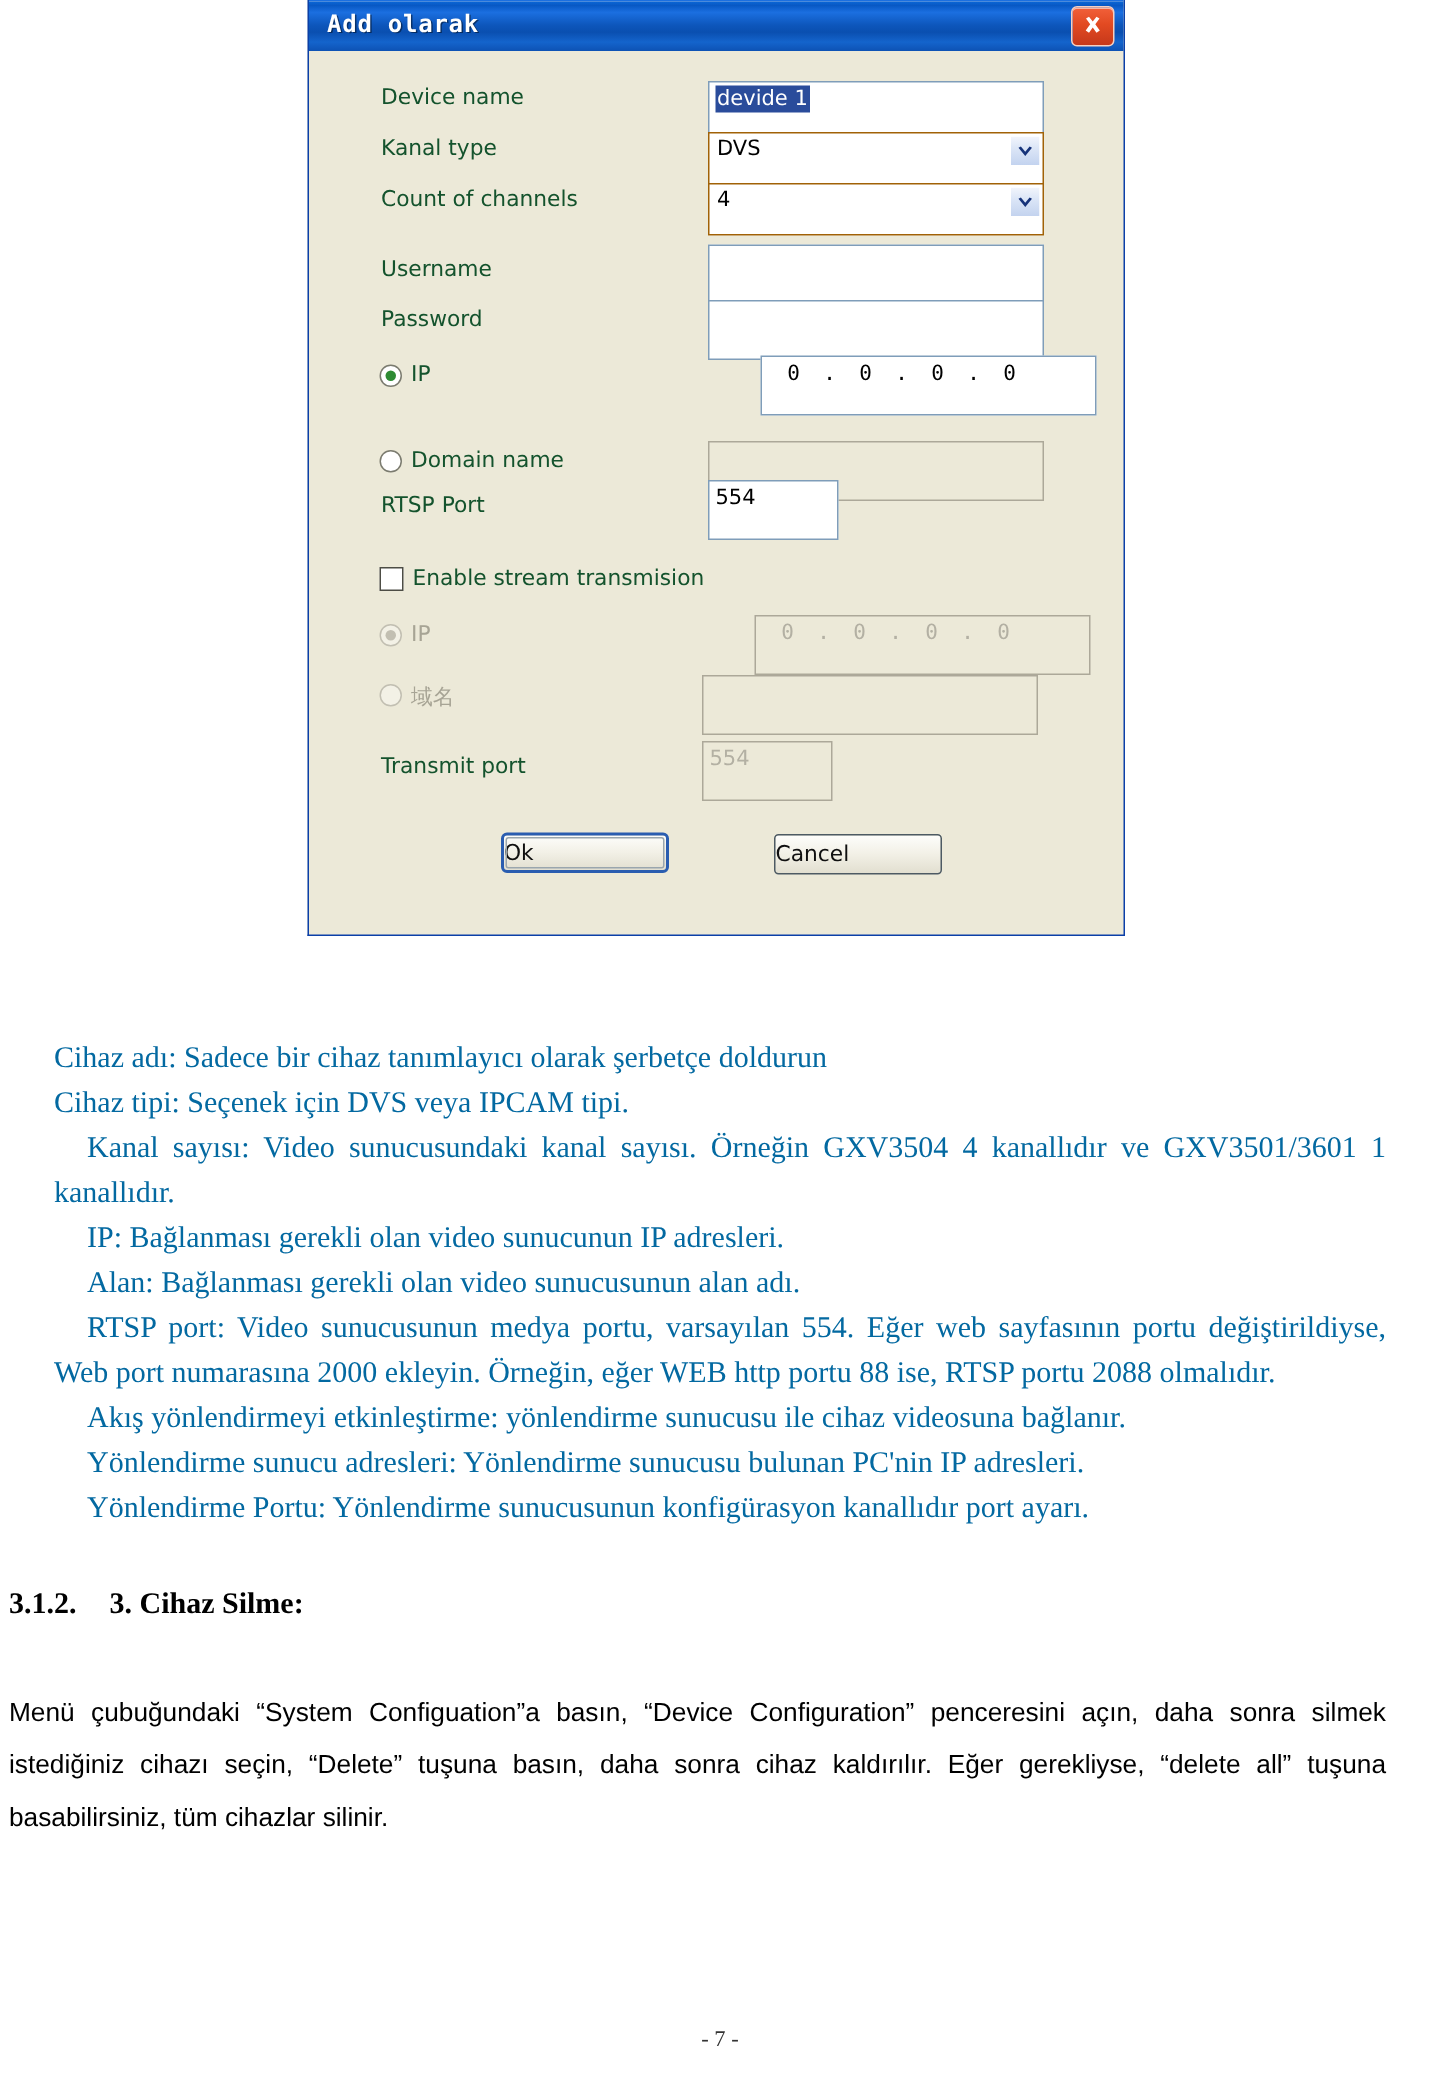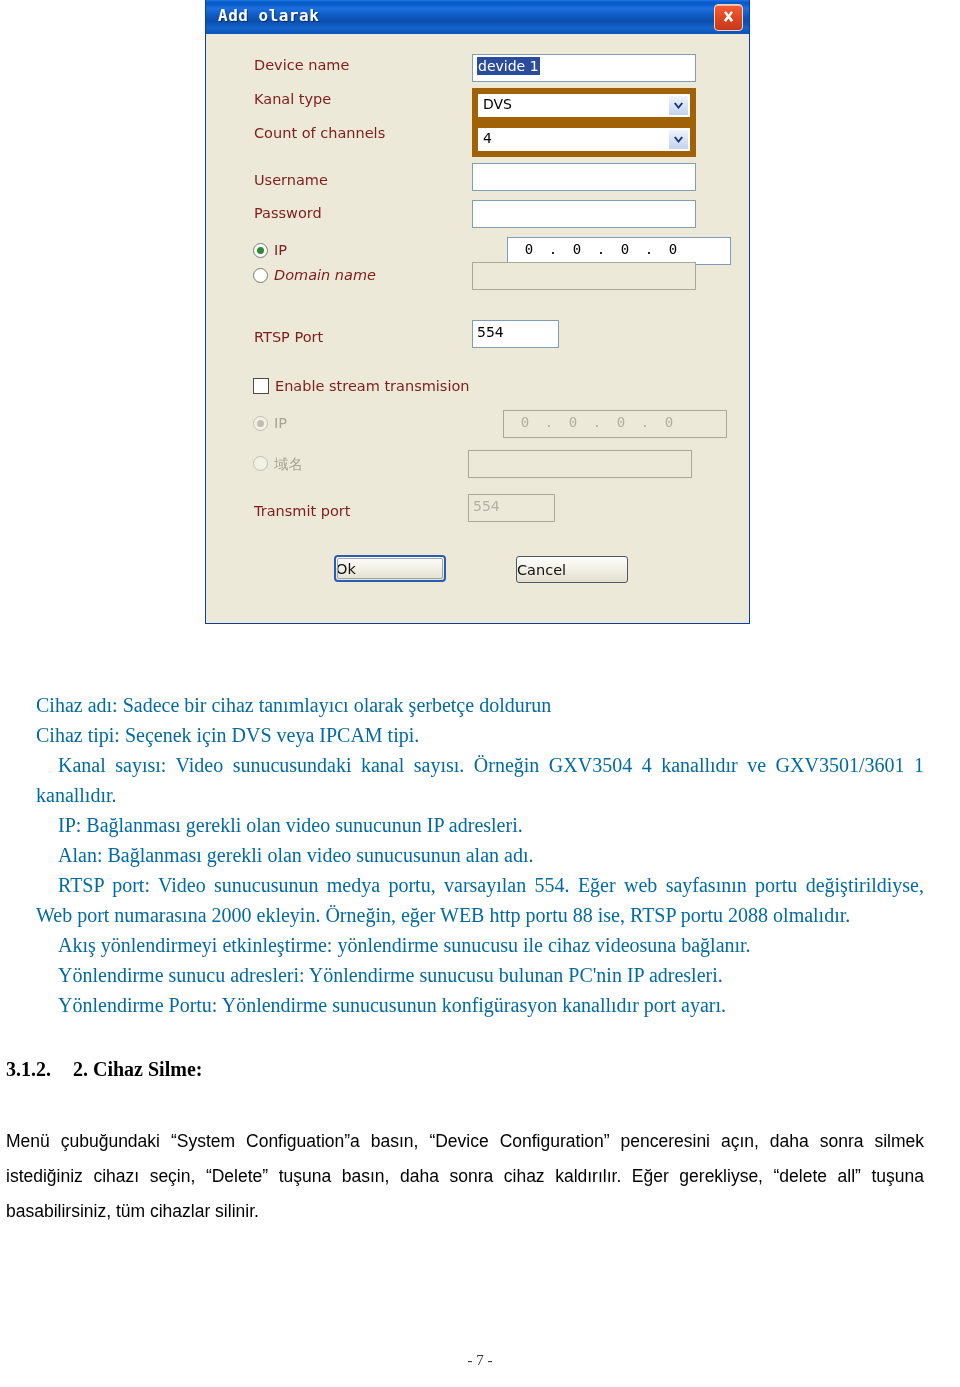--- a/index.html
+++ b/index.html
@@ -93,7 +93,7 @@
     top: 3px;
     font-family: "DejaVu Sans", sans-serif;
     font-size: 14.5px;
-    color: #7f1d1d;
+    color: #14532d;
     white-space: nowrap;
   }
   .lbl.dim { color: #a7a495; }

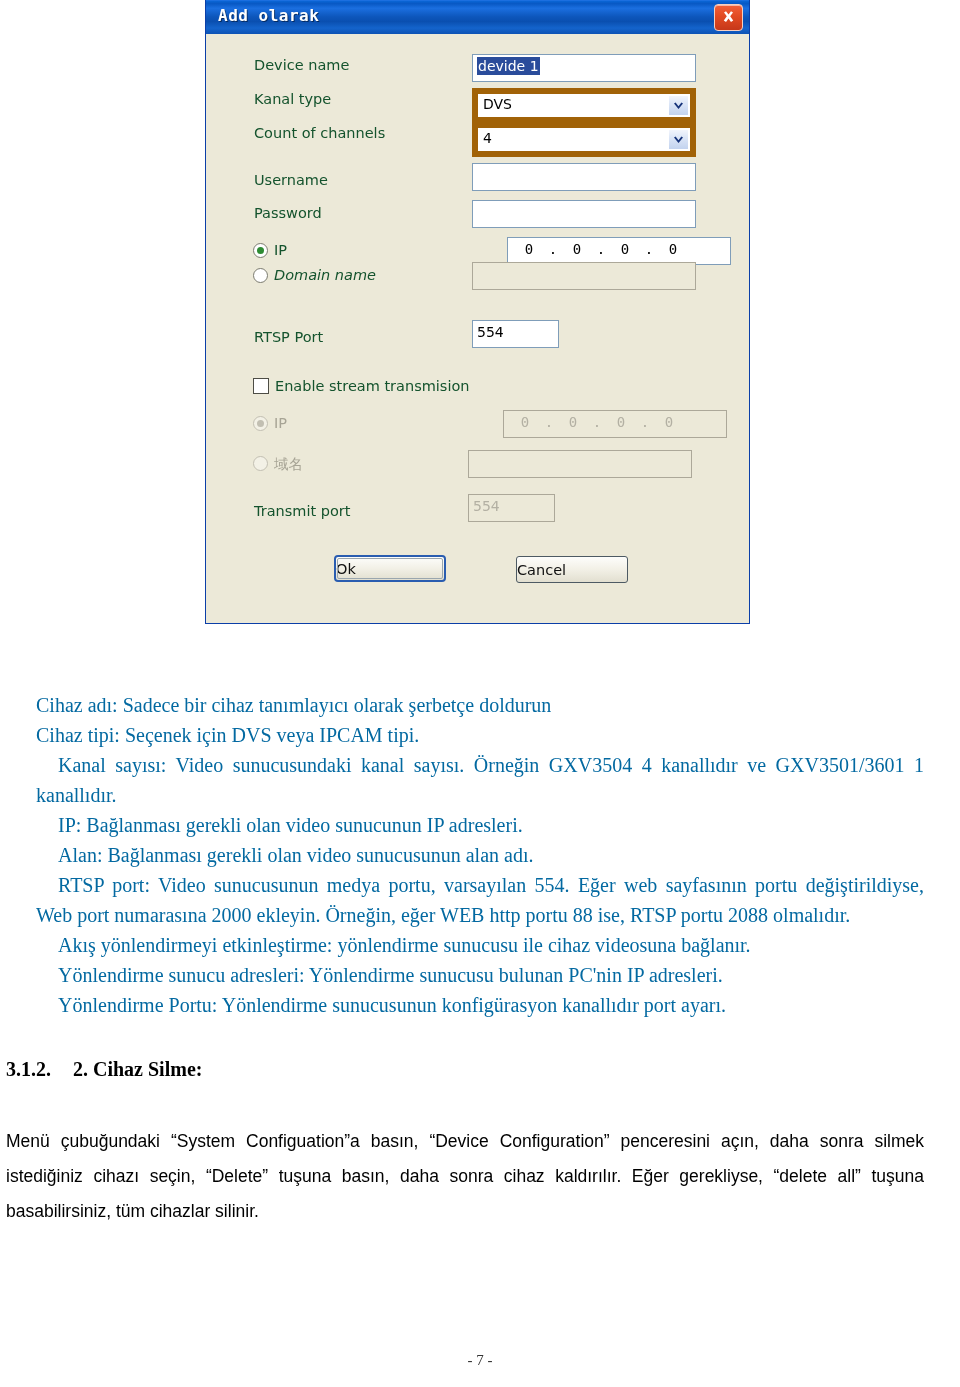--- a/index.html
+++ b/index.html
@@ -103,7 +103,7 @@
     background: #ffffff;
     border: 1px solid #7f9db9;
     box-sizing: border-box;
-    height: 28px;
+    height: 40px;
     font-family: "DejaVu Sans", sans-serif;
     font-size: 14px;
     color: #000;

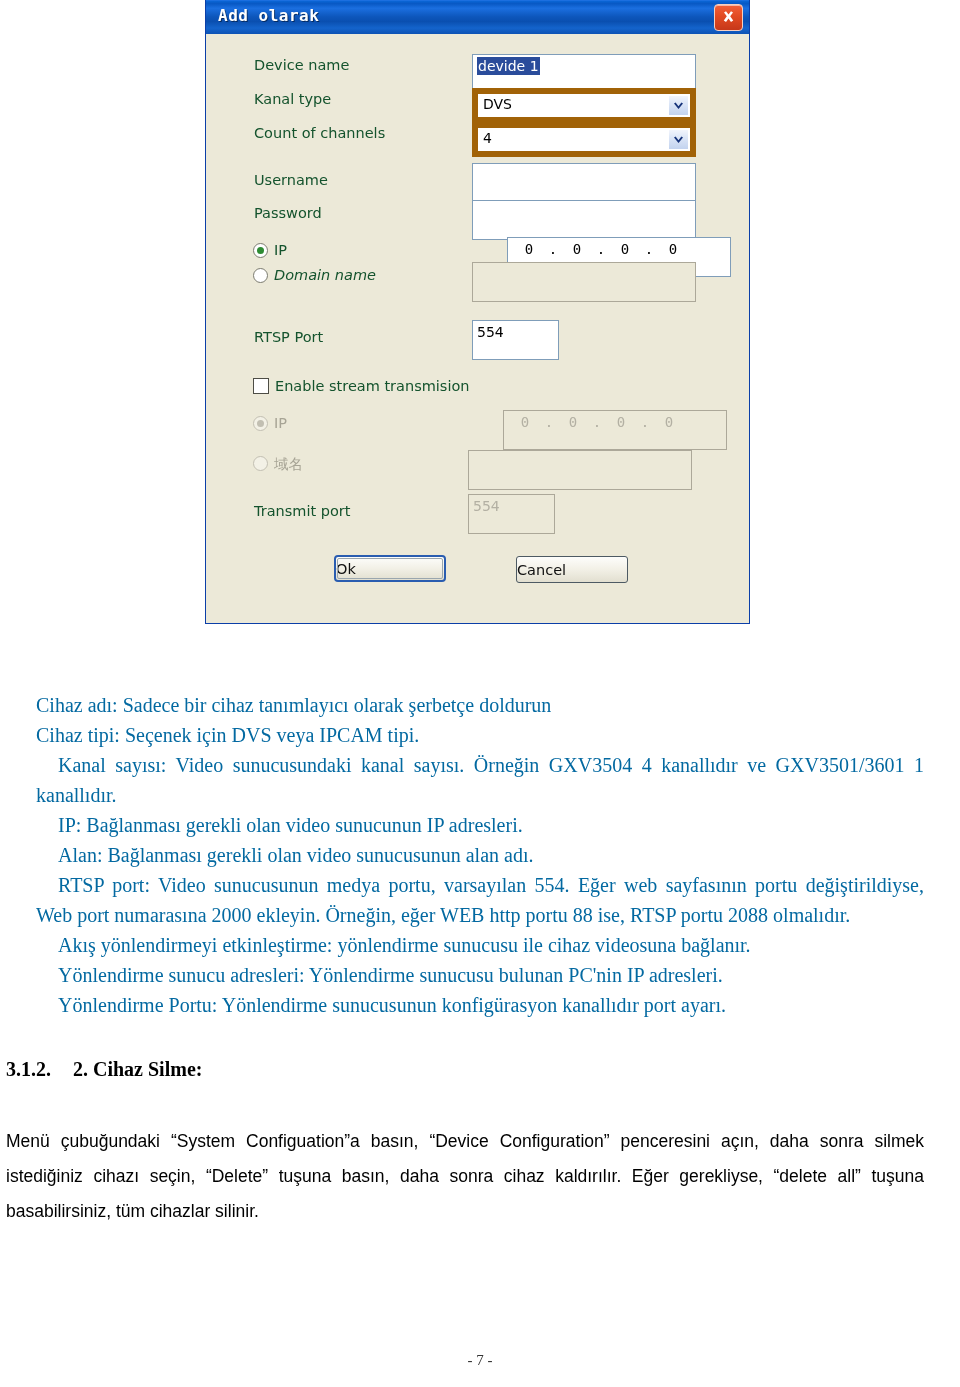--- a/index.html
+++ b/index.html
@@ -132,7 +132,7 @@
     position: absolute;
     height: 35px;
     background: #ffffff;
-    border: 6px solid #a16207;
+    border: 1px solid #a16207;
     box-sizing: border-box;
   }
   .combo .val {

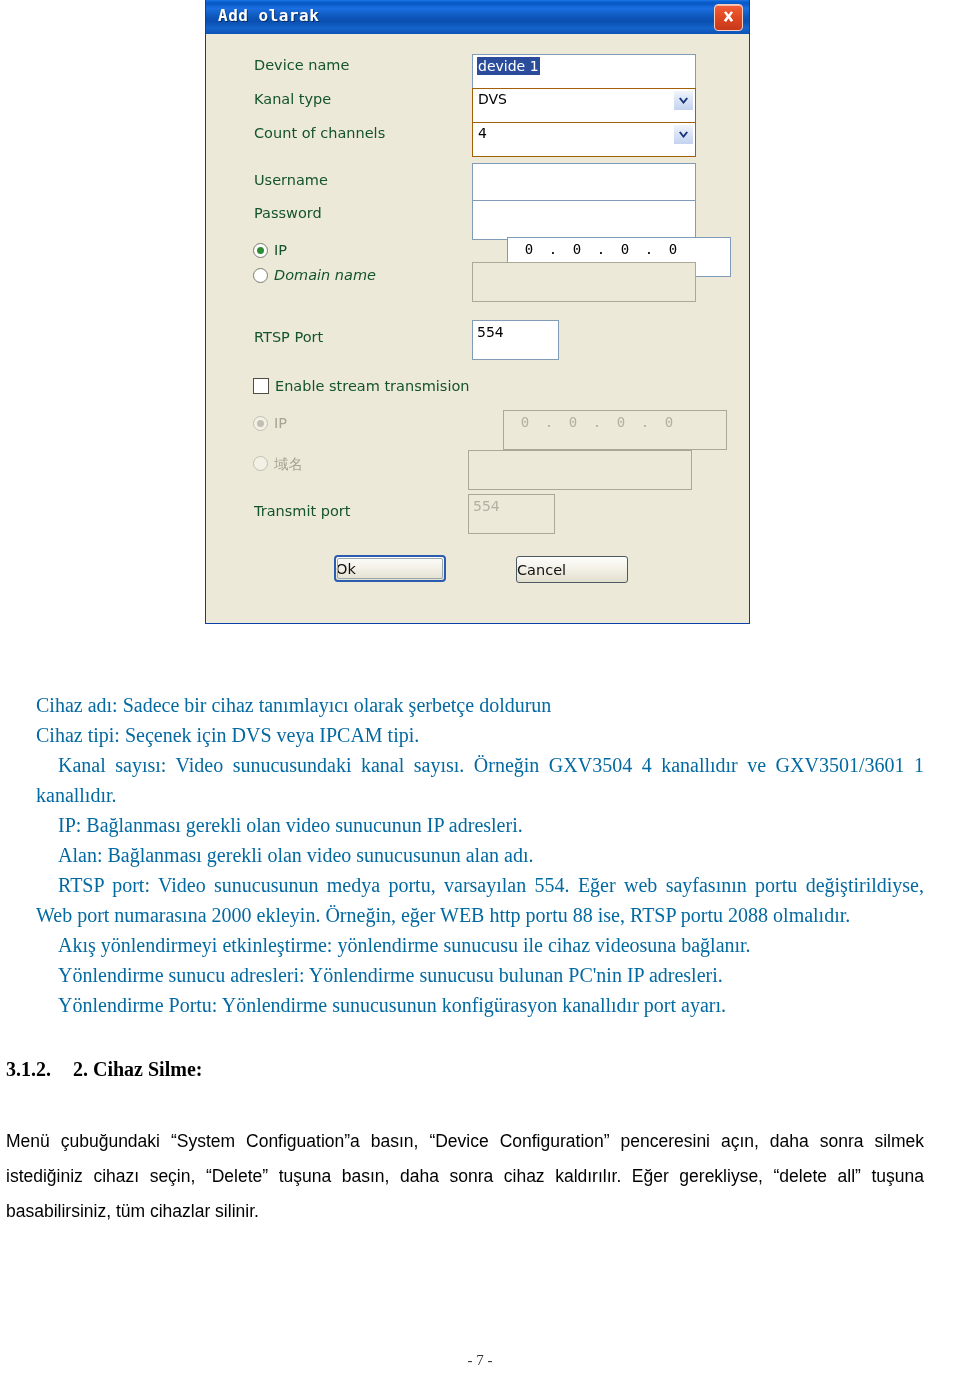--- a/index.html
+++ b/index.html
@@ -343,7 +343,7 @@
         </div>
       </div>
 
-      <div class="row" style="top:228px;font-style:italic;">
+      <div class="row" style="top:260px;">
         <span class="radio"></span>
         <div class="lbl radio-lbl">Domain name</div>
         <div class="fld disabled" style="left:263px; width:224px; top:-2px;">

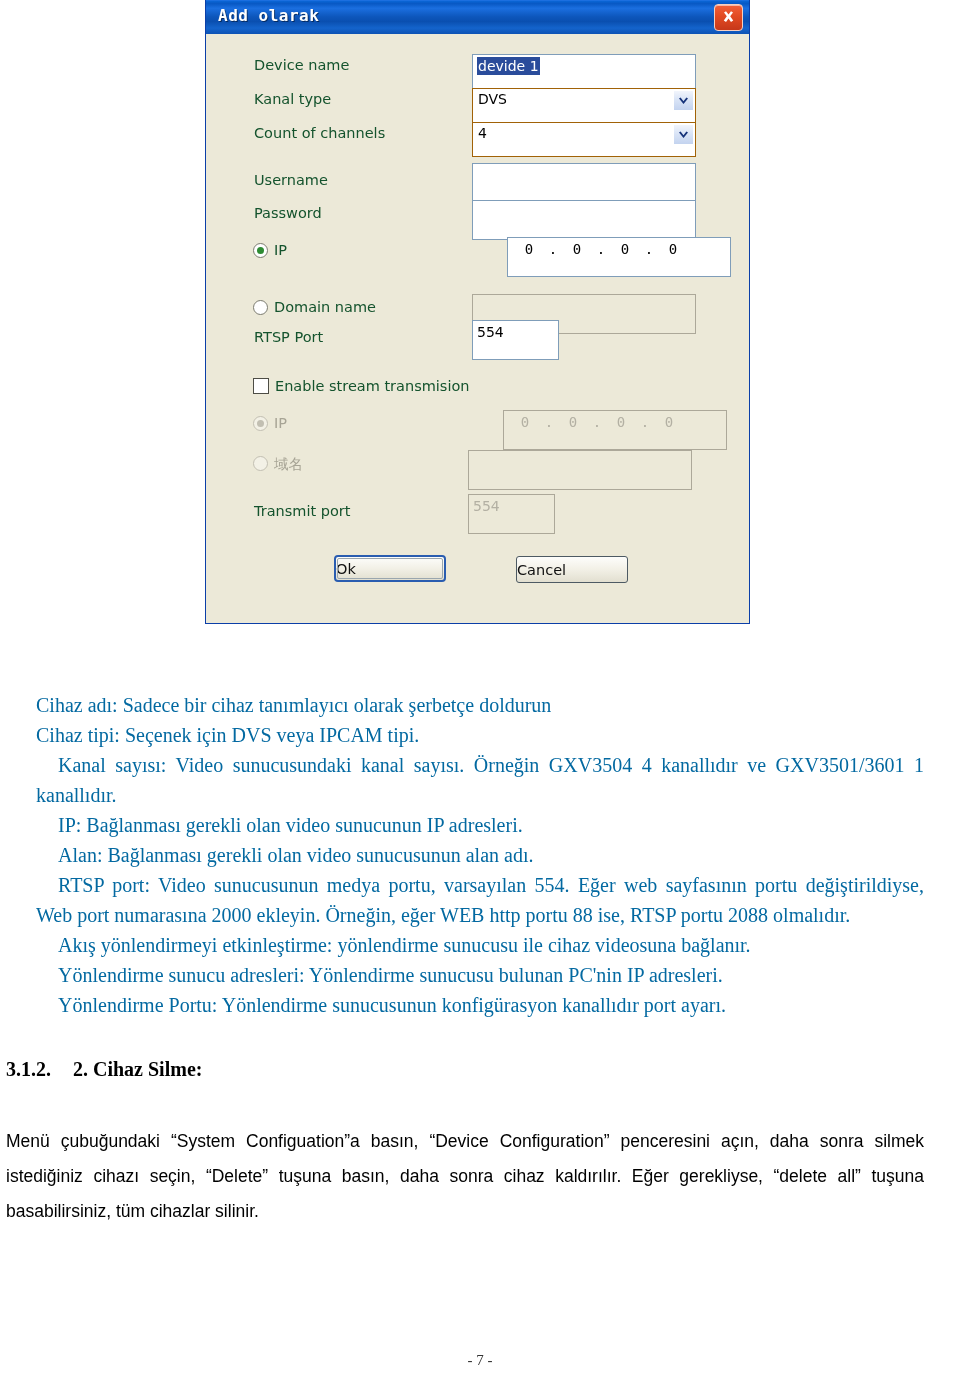--- a/index.html
+++ b/index.html
@@ -413,7 +413,7 @@
 </div>
 
 <div class="heading">
-  <span class="num">3.1.2.</span><span>2. Cihaz Silme:</span>
+  <span class="num">3.1.2.</span><span>3. Cihaz Silme:</span>
 </div>
 
 <div class="para2">Menü çubuğundaki “System Configuation”a basın, “Device Configuration” penceresini açın, daha sonra silmek istediğiniz cihazı seçin, “Delete” tuşuna basın, daha sonra cihaz kaldırılır. Eğer gerekliyse, “delete all” tuşuna basabilirsiniz, tüm cihazlar silinir.</div>

